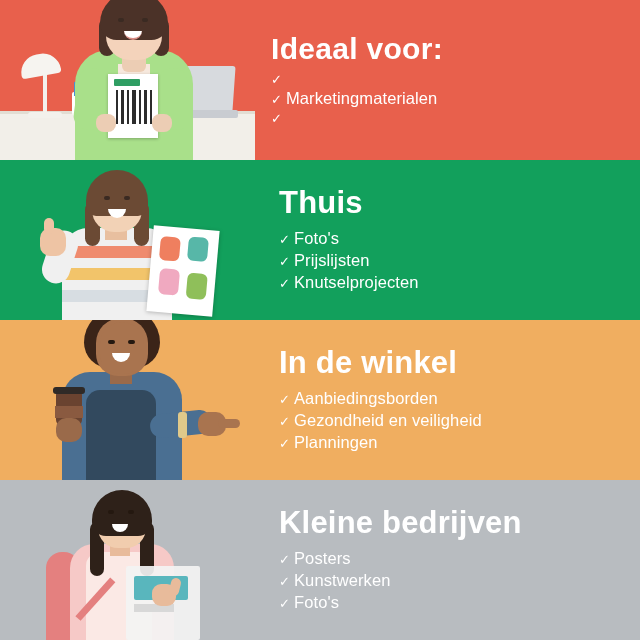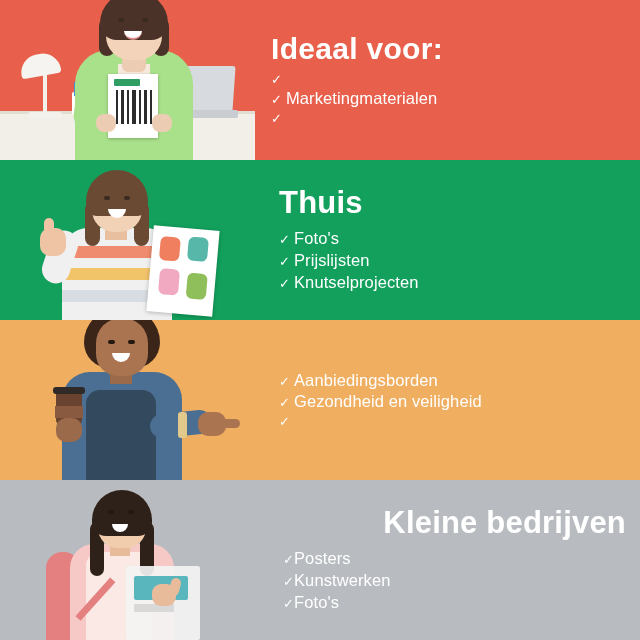--- a/index.html
+++ b/index.html
@@ -306,6 +306,7 @@
       </div>
     </div>
     <div class="textcol">
+      <h2 class="heading">In de winkel</h2>
       <ul class="bullets">
         <li>
             <span class="check">✓</span>

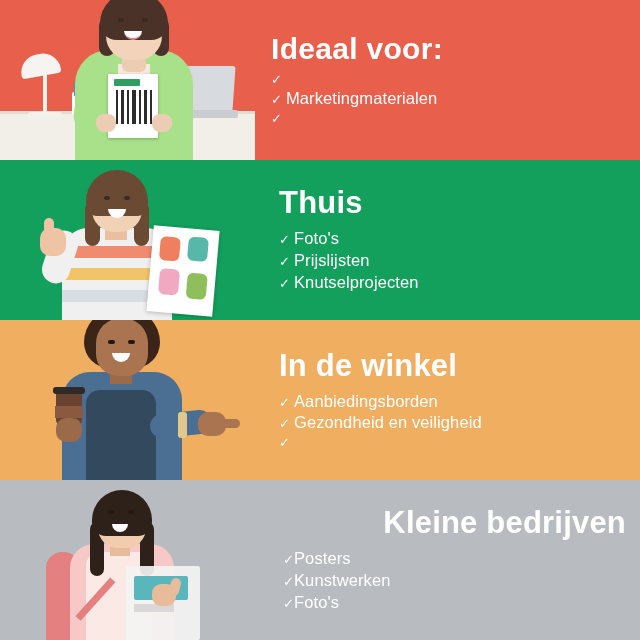--- a/index.html
+++ b/index.html
@@ -318,6 +318,7 @@
           </li>
         <li>
             <span class="check">✓</span>
+            <span>Planningen</span>
           </li>
       </ul>
     </div>

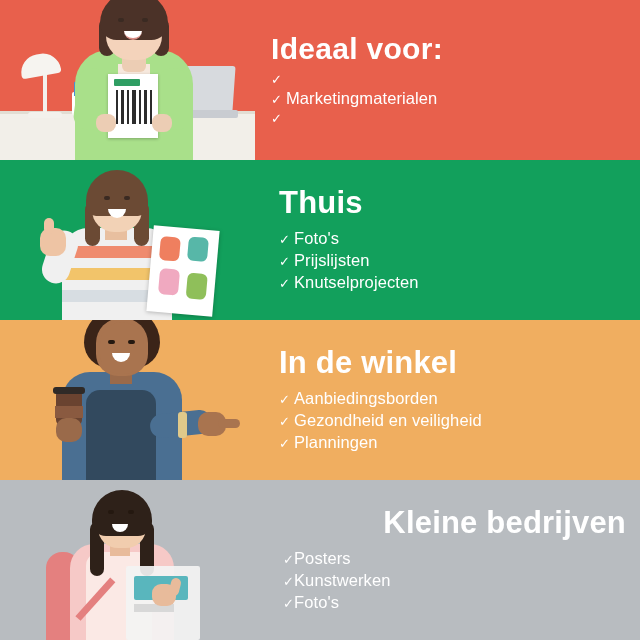--- a/index.html
+++ b/index.html
@@ -79,7 +79,7 @@
   .band-1 .bullets li, .band-1 .check { color: #fff; }
   .band-2 .heading, .band-2 .bullets li, .band-2 .check { color: #fff; }
   .band-3 .heading, .band-3 .bullets li, .band-3 .check { color: #fff; }
-  .band-4 .heading, .band-4 .bullets li, .band-4 .check { color: #fff; text-align: right; }
+  .band-4 .heading, .band-4 .bullets li, .band-4 .check { color: #fff; }
 
   .band-3 .textcol { padding-left: 24px; }
   .band-4 .textcol { padding-left: 24px; }

